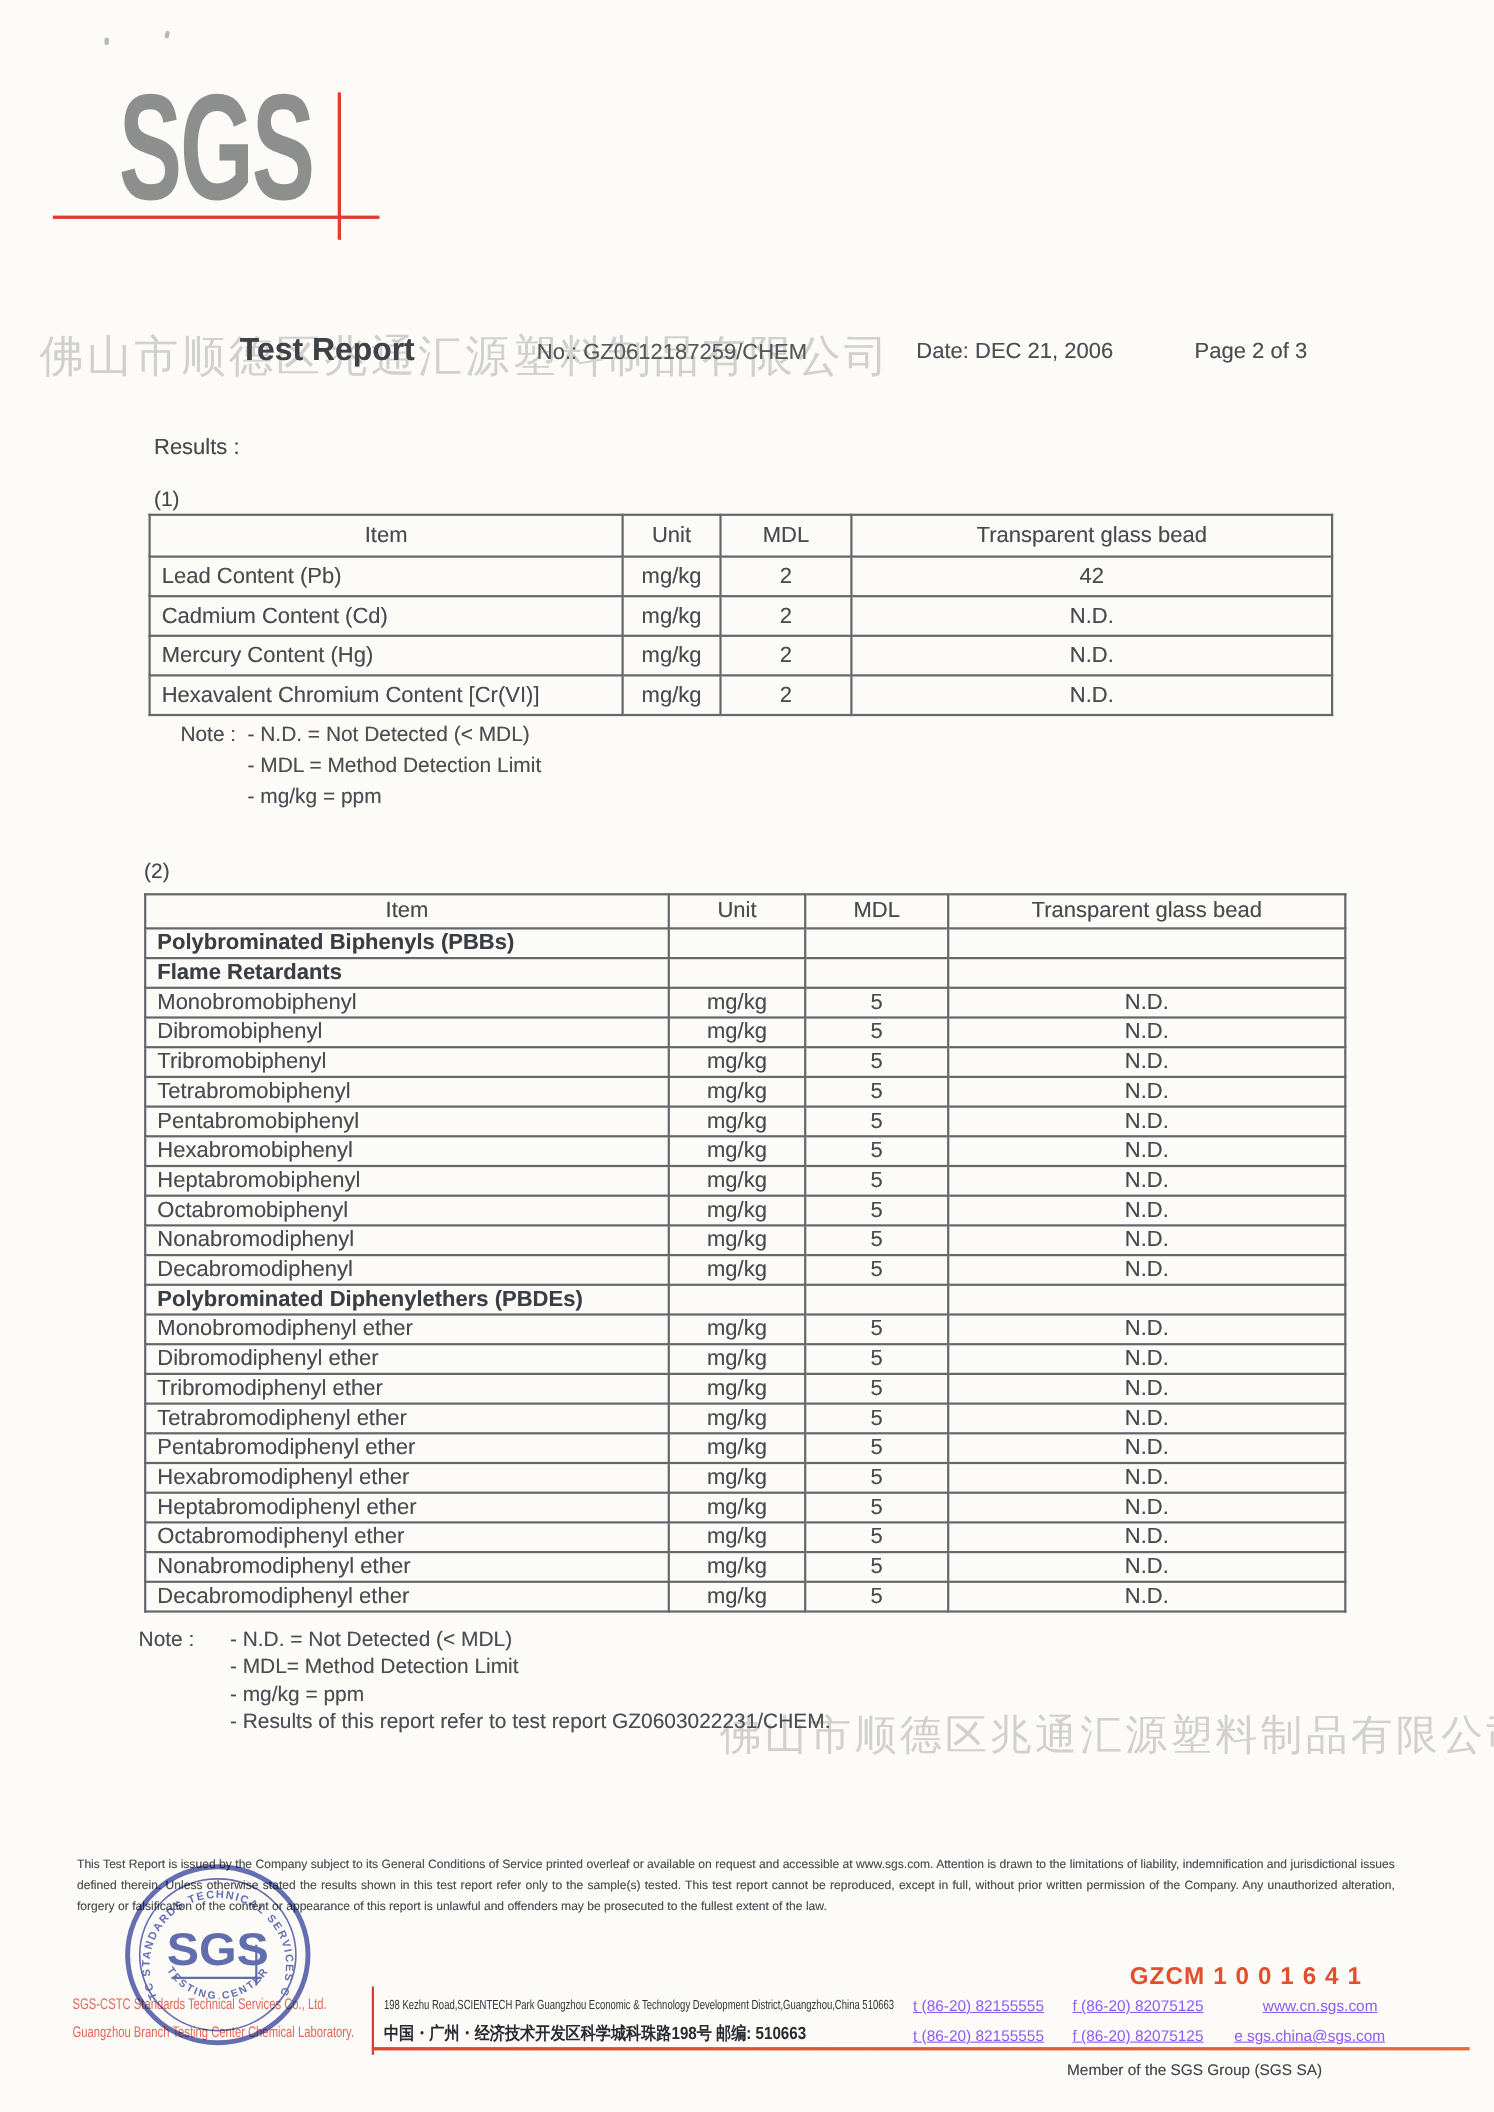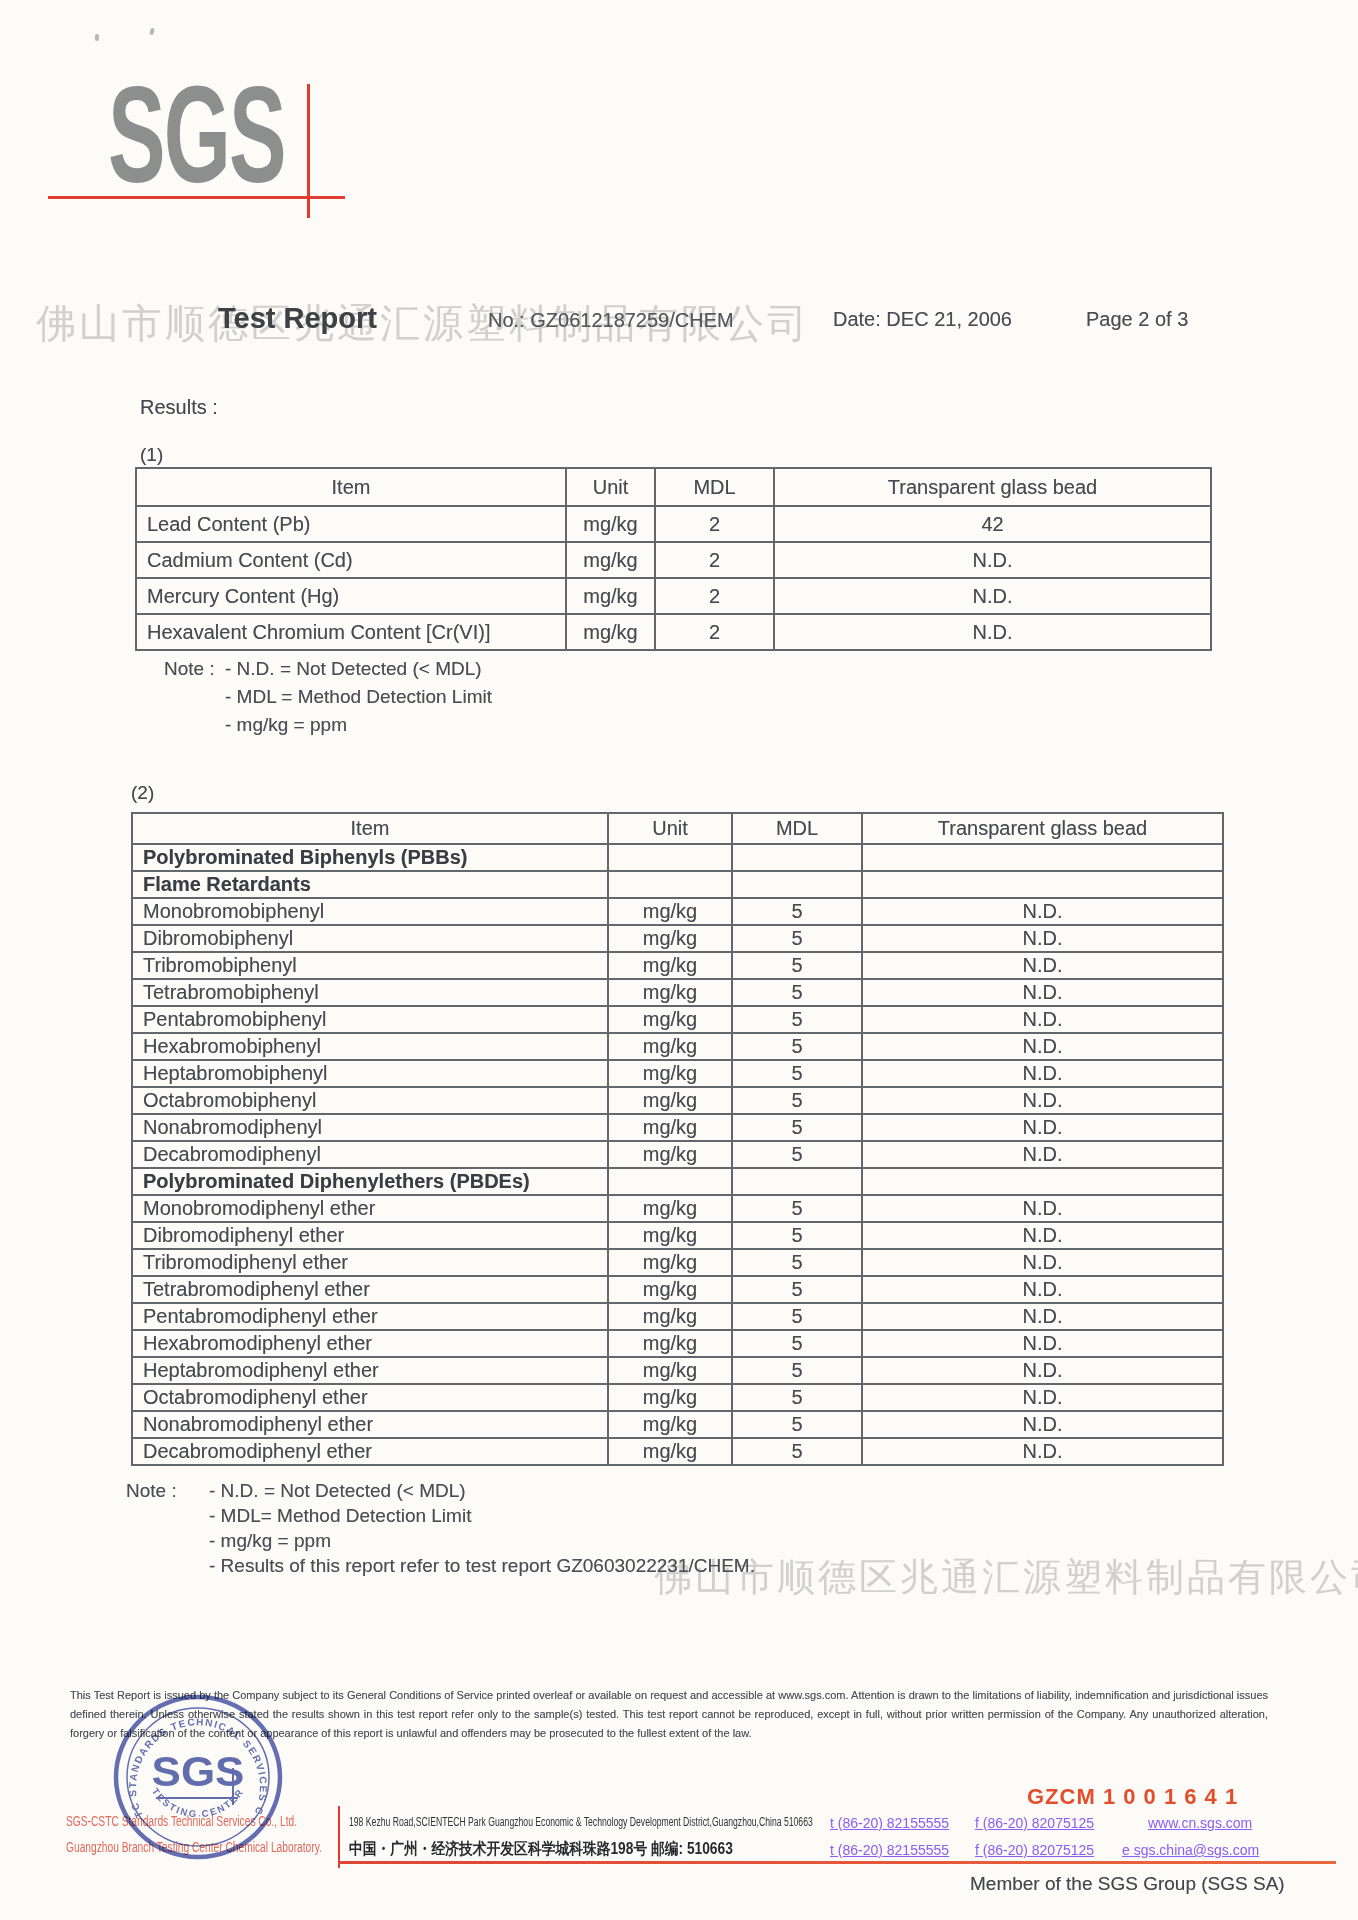--- a/index.html
+++ b/index.html
@@ -87,7 +87,7 @@
   .tel2{left:830px;top:1842px;} .fax2{left:975px;top:1842px;} .email{left:1122px;top:1842px;text-align:right;}
   .gzcm{left:1027px;top:1784px;font-size:22px;font-weight:bold;letter-spacing:1px;color:#e34e2b;z-index:5;}
   .f-rule{left:338px;top:1861px;width:998px;height:3px;background:linear-gradient(90deg,#df4434,#e8683f);z-index:5;}
-  .member{left:970px;top:1873px;font-size:19px;color:#43464b;z-index:5;}
+  .member{left:970px;top:1873px;font-size:14px;color:#43464b;z-index:5;}
 
   .speck{width:4px;height:7px;background:#b9b9b4;border-radius:2px;z-index:1;}
 </style>

